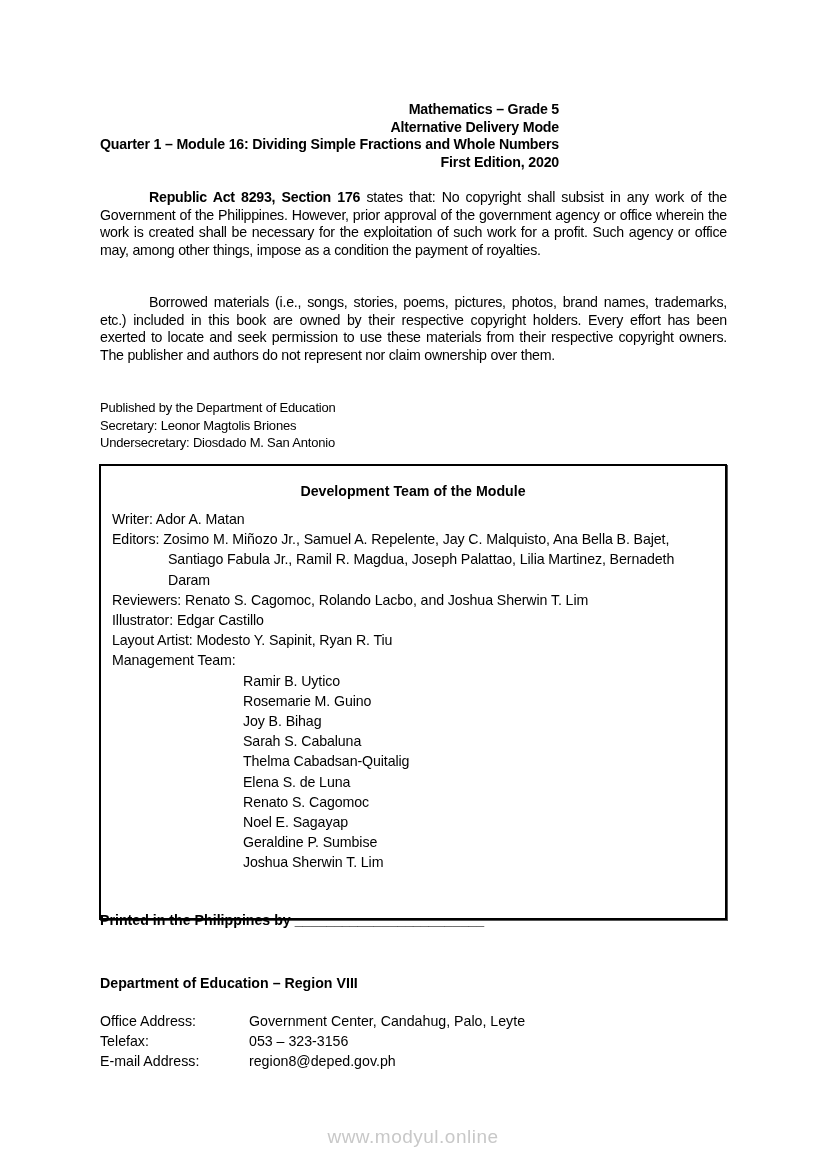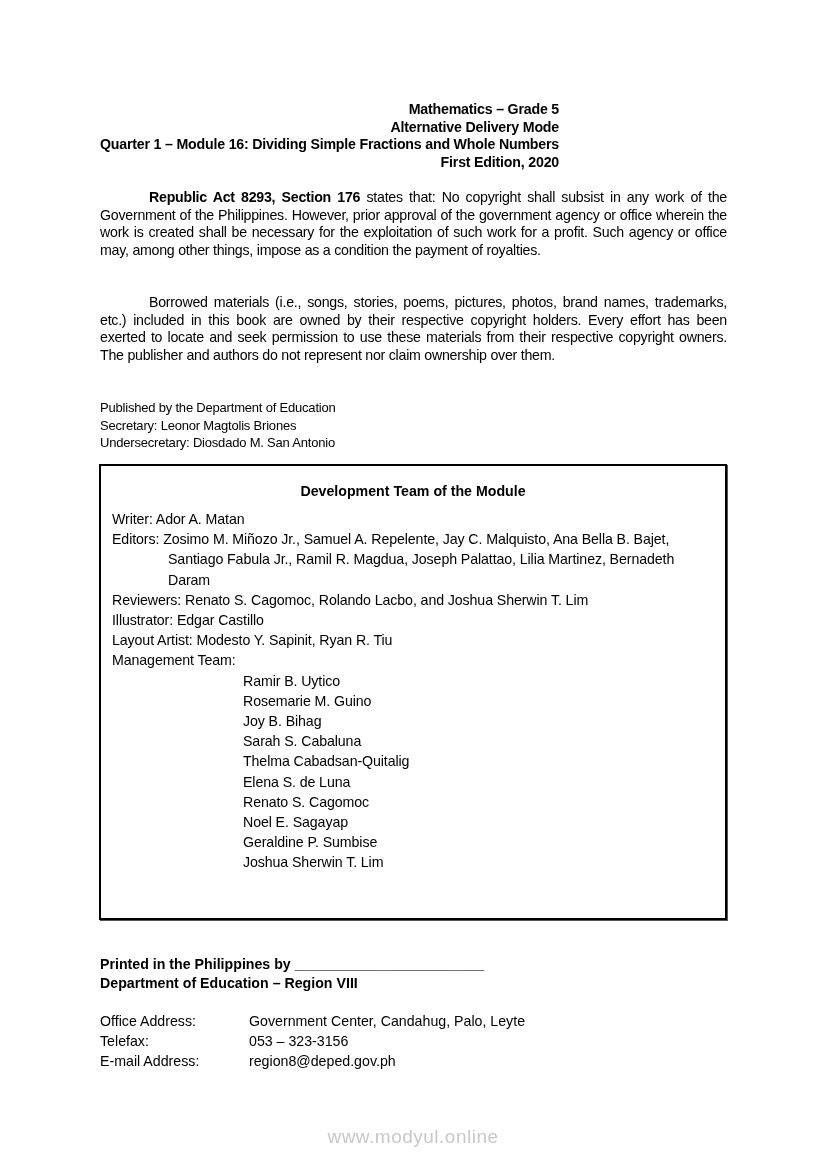--- a/index.html
+++ b/index.html
@@ -17,7 +17,7 @@
   .team b { font-weight:normal; }
   .hang { padding-left:56px; text-indent:-56px; }
   .mgmt { padding-left:131px; }
-  .printed { left:100px; top:956px; font-size:14.2px; font-weight:bold; }
+  .printed { left:100px; top:912px; font-size:14.2px; font-weight:bold; }
   .region { left:100px; top:975px; font-size:14.2px; font-weight:bold; }
   .contact { left:100px; top:1011px; font-size:14.2px; line-height:20px; }
   .contact .row { display:flex; }

